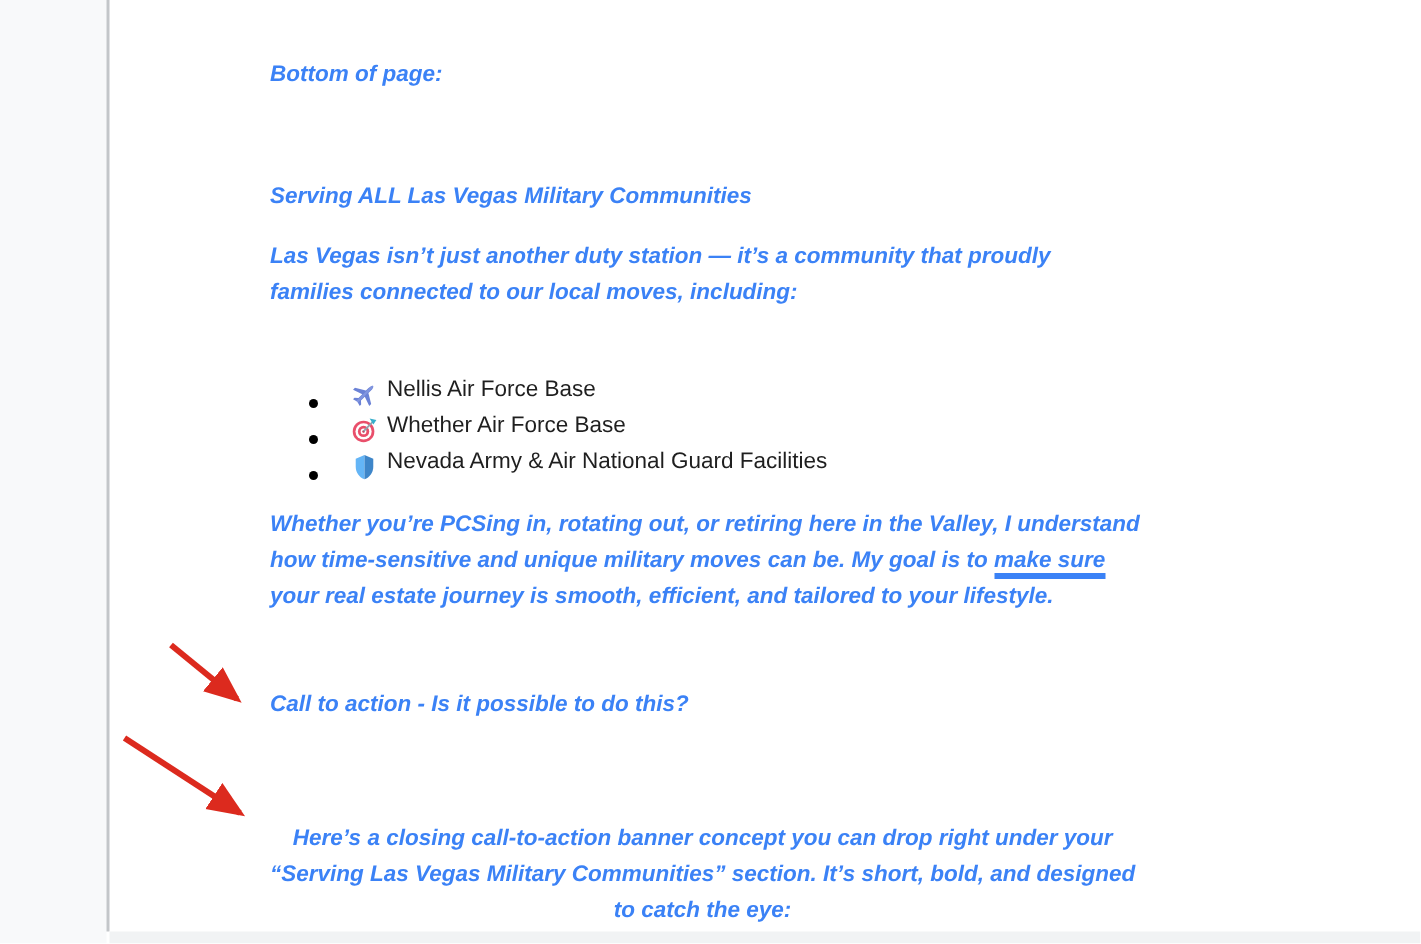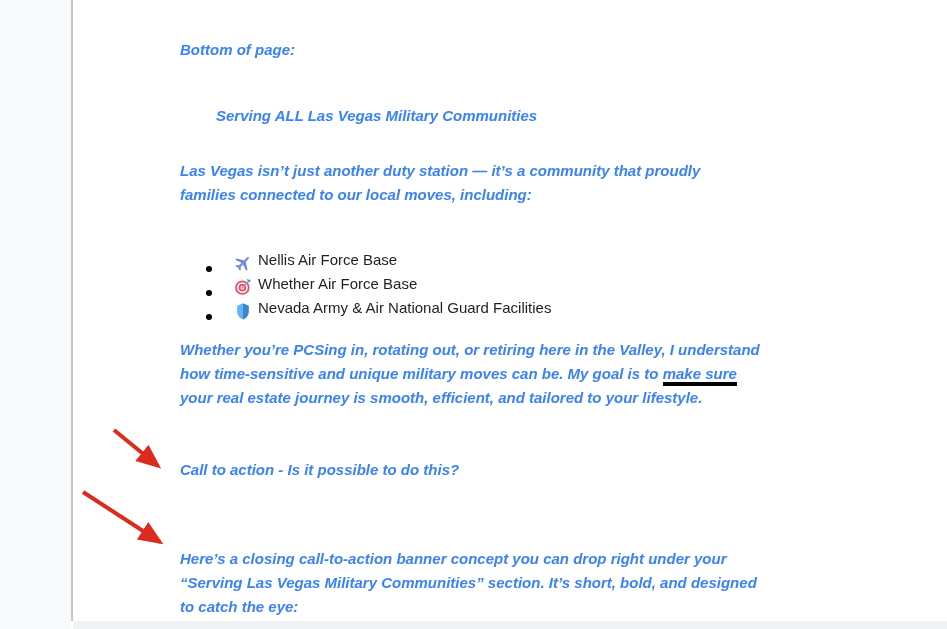--- a/index.html
+++ b/index.html
@@ -20,7 +20,7 @@
     white-space:nowrap;
   }
   #intro-label{top:38px;}
-  #section-heading{top:104px;margin-left:36px;}
+  #section-heading{top:119px;}
   #para1{top:159px;}
   #base-list{top:248px;font-weight:normal;font-style:normal;color:#1f1f1f;}
   #para2{top:338px;}

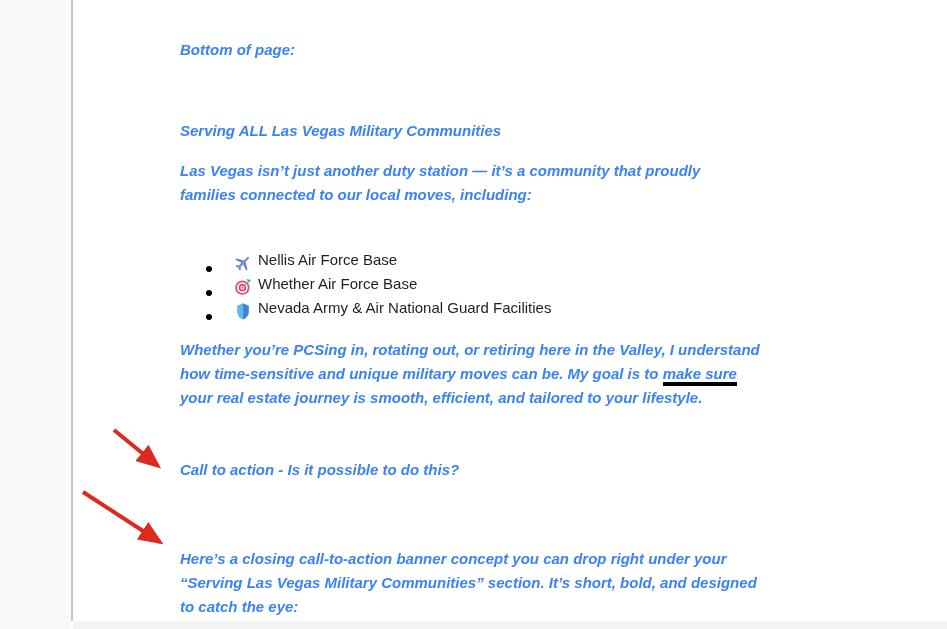--- a/index.html
+++ b/index.html
@@ -32,7 +32,7 @@
   .emoji{width:18px;height:18px;margin-left:22px;flex:0 0 auto;}
   .list-label{margin-left:6px;}
 
-  .suggest-underline{border-bottom:4px solid #000000;font-style:italic;}
+  .suggest-underline{border-bottom:4px solid #3b82f6;font-style:italic;}
 
   #annotation-layer{
     position:absolute;left:0;top:0;width:947px;height:629px;

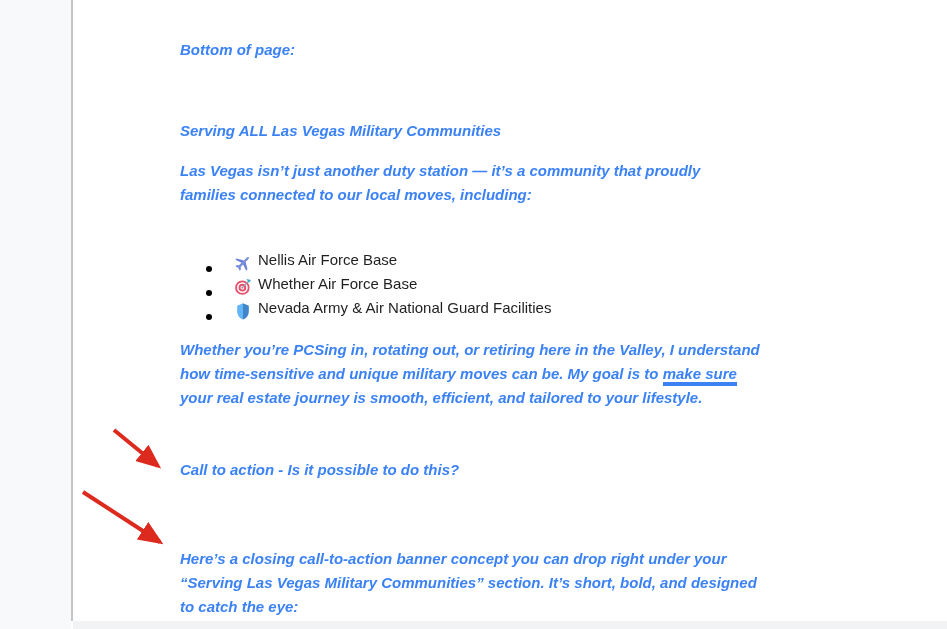--- a/index.html
+++ b/index.html
@@ -25,7 +25,7 @@
   #base-list{top:248px;font-weight:normal;font-style:normal;color:#1f1f1f;}
   #para2{top:338px;}
   #cta-question{top:458px;}
-  #para3{top:547px;}
+  #para3{top:547px;text-align:center;}
 
   .list-row{height:24px;display:flex;align-items:flex-end;}
   .bullet-dot{width:6px;height:6px;border-radius:50%;background:#000;margin-left:26px;flex:0 0 auto;}

